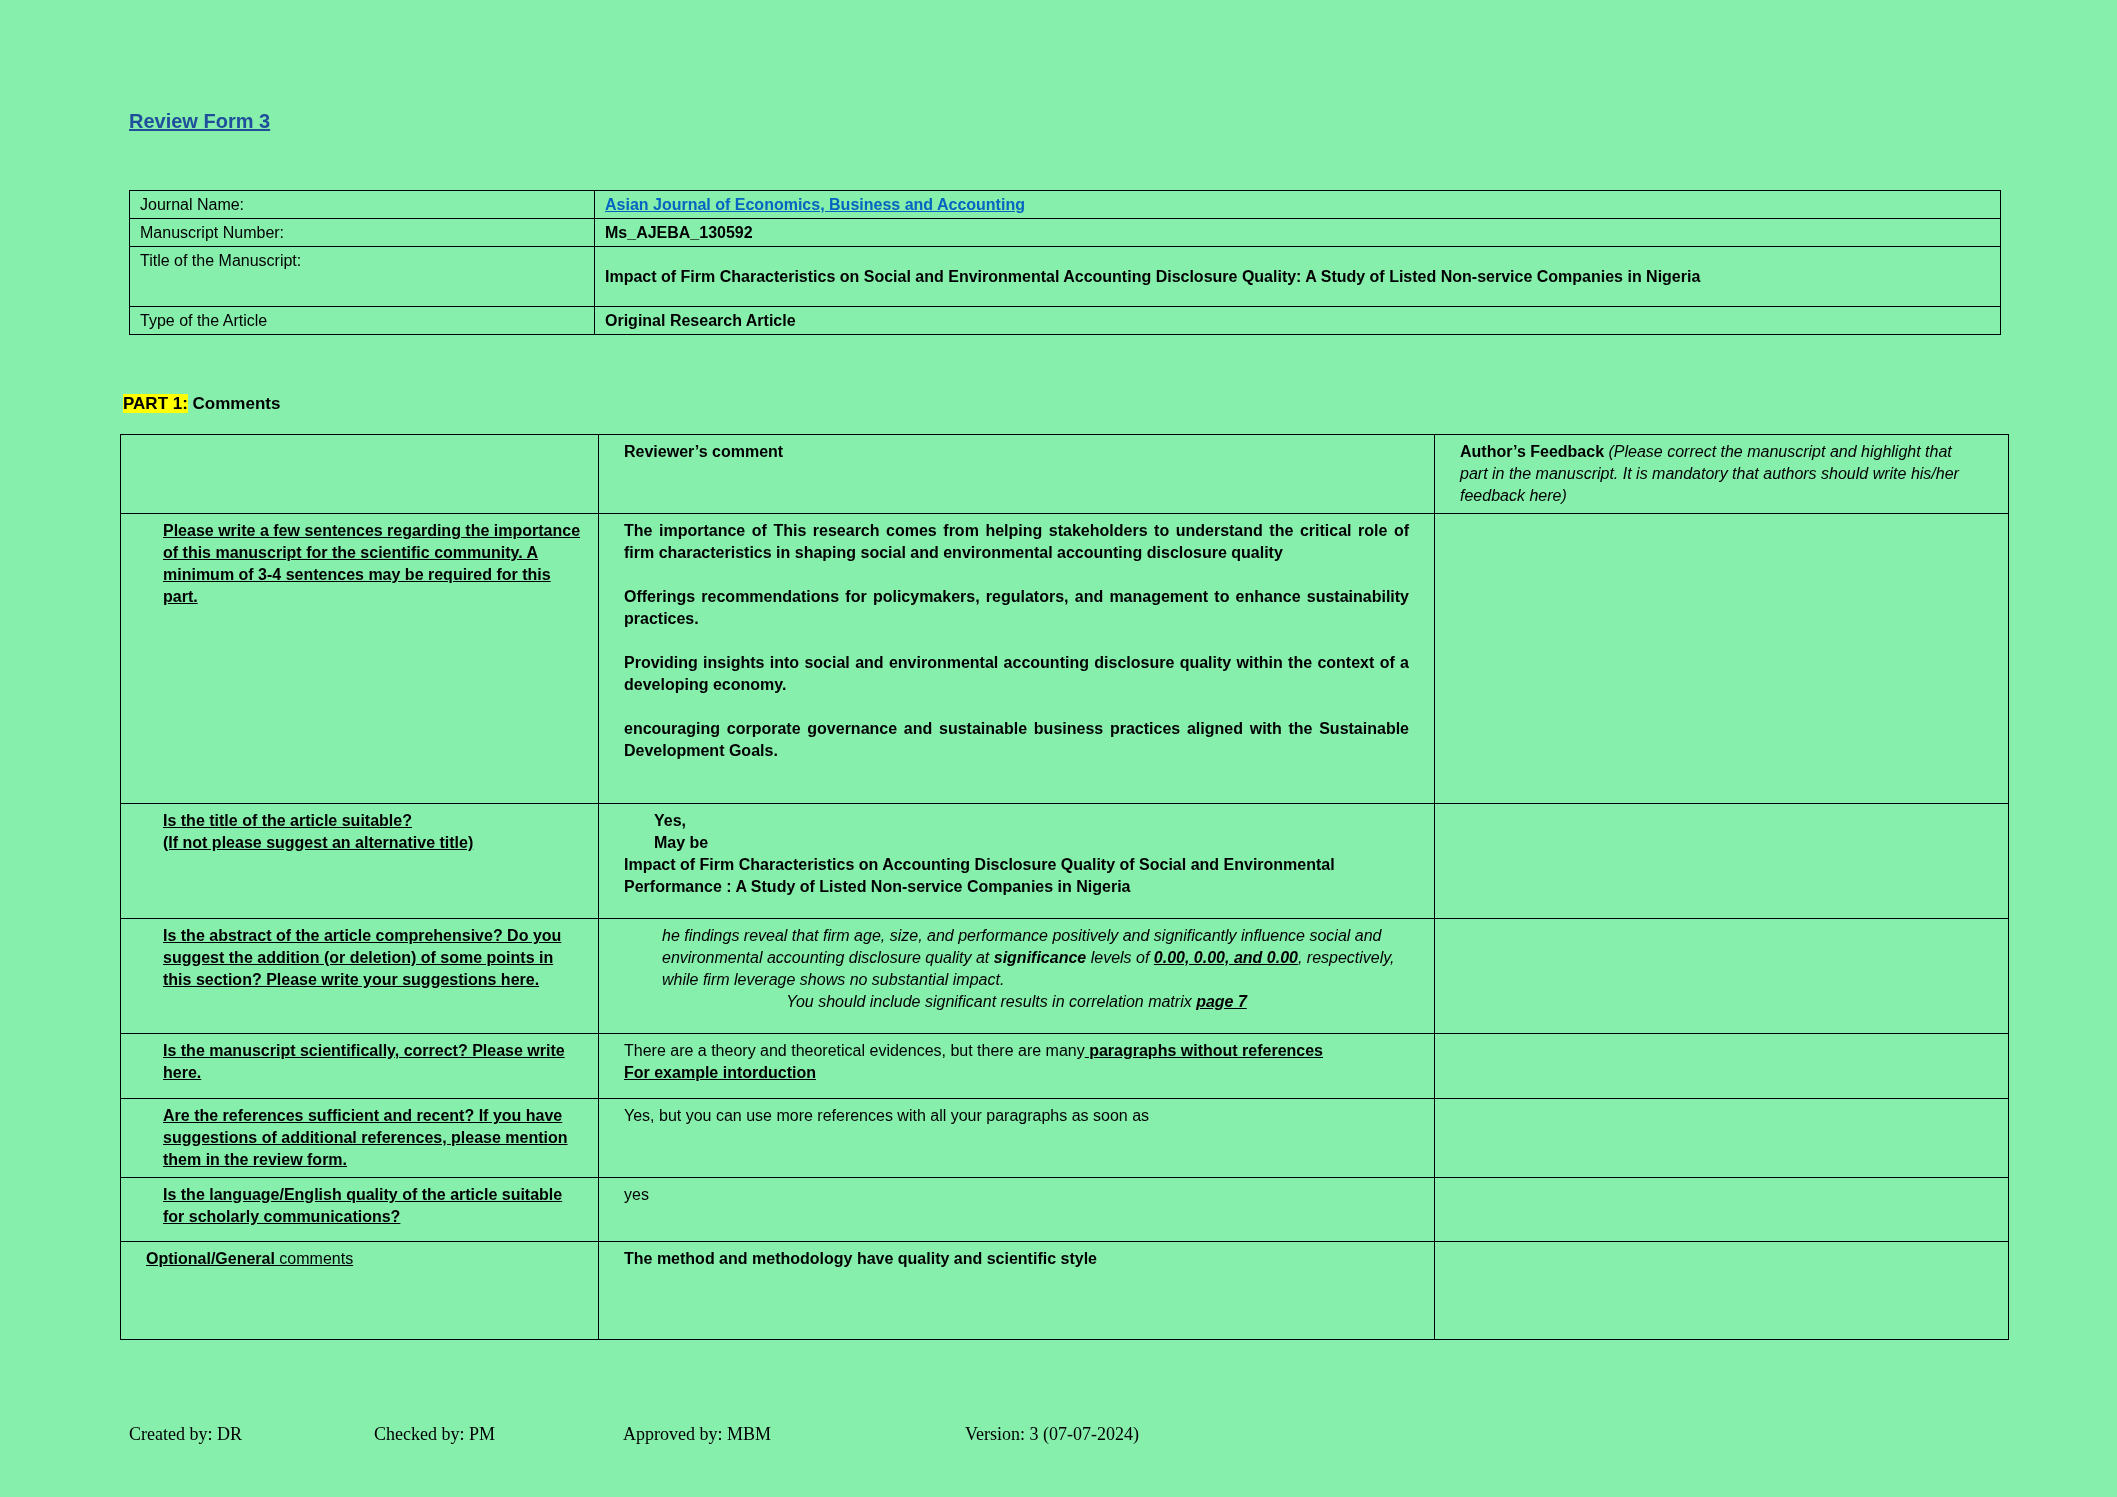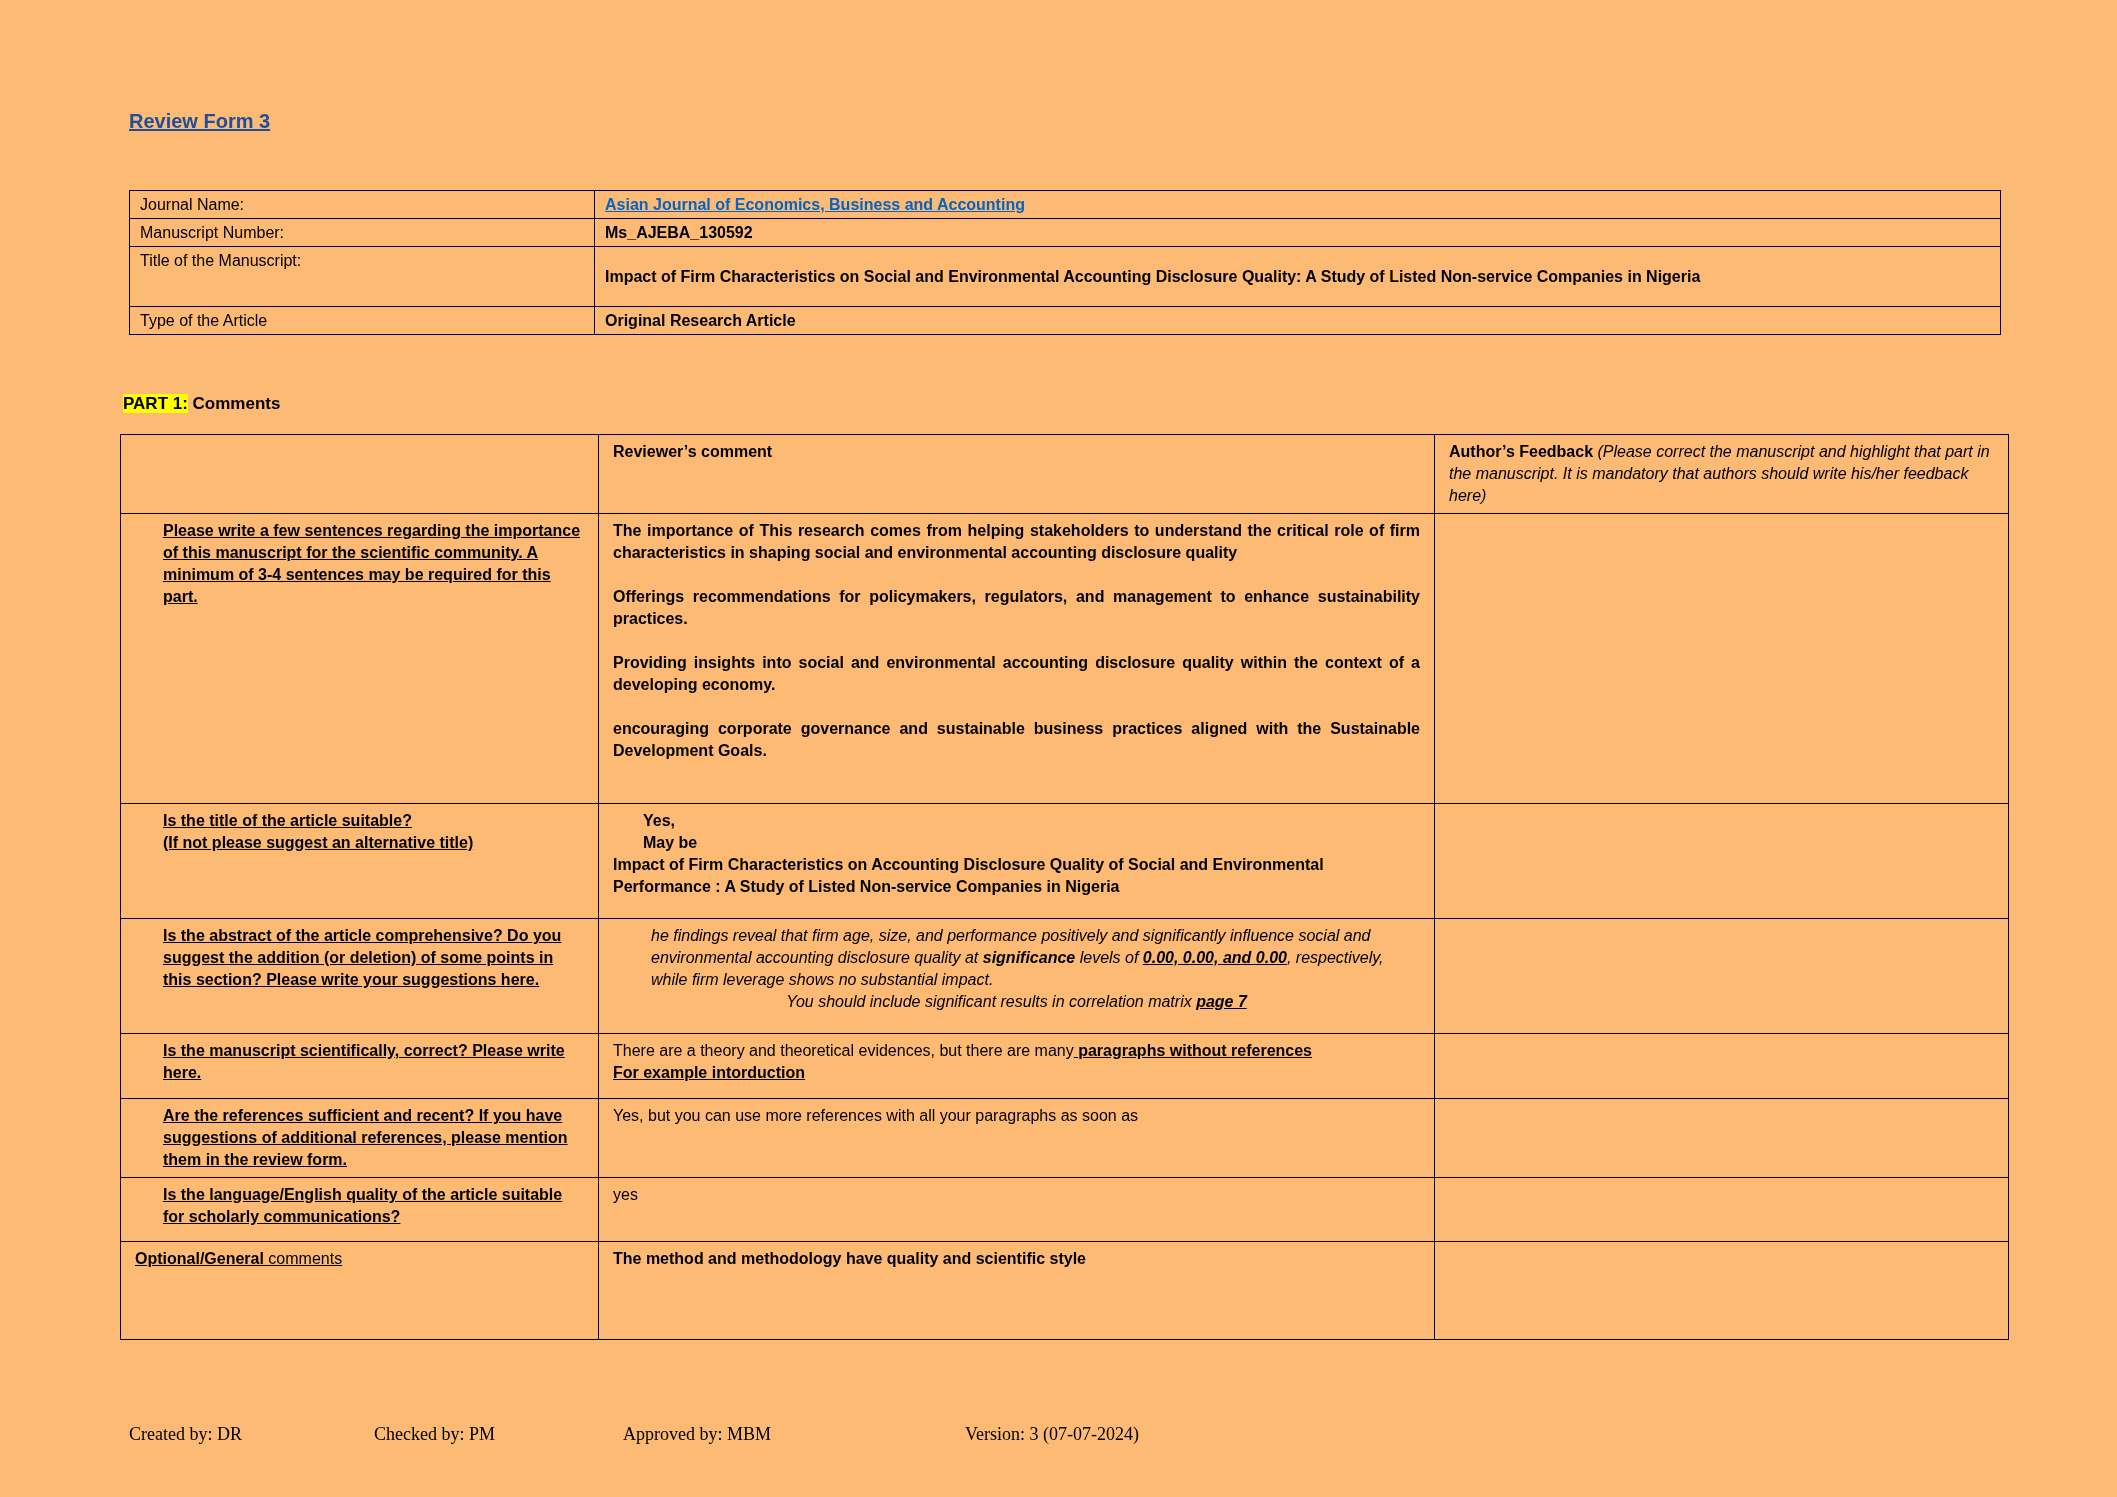--- a/index.html
+++ b/index.html
@@ -5,7 +5,7 @@
   * { margin:0; padding:0; box-sizing:border-box; }
   html,body { background:#ffffff; }
   body { font-family:"Liberation Sans", sans-serif; color:#000; }
-  .page { position:relative; width:2117px; height:1497px; background:#fdba74; overflow:hidden; }
+  .page { position:relative; width:2117px; height:1497px; background:#86efac; overflow:hidden; }
 
   .doc-title {
     position:absolute; left:129px; top:110px;

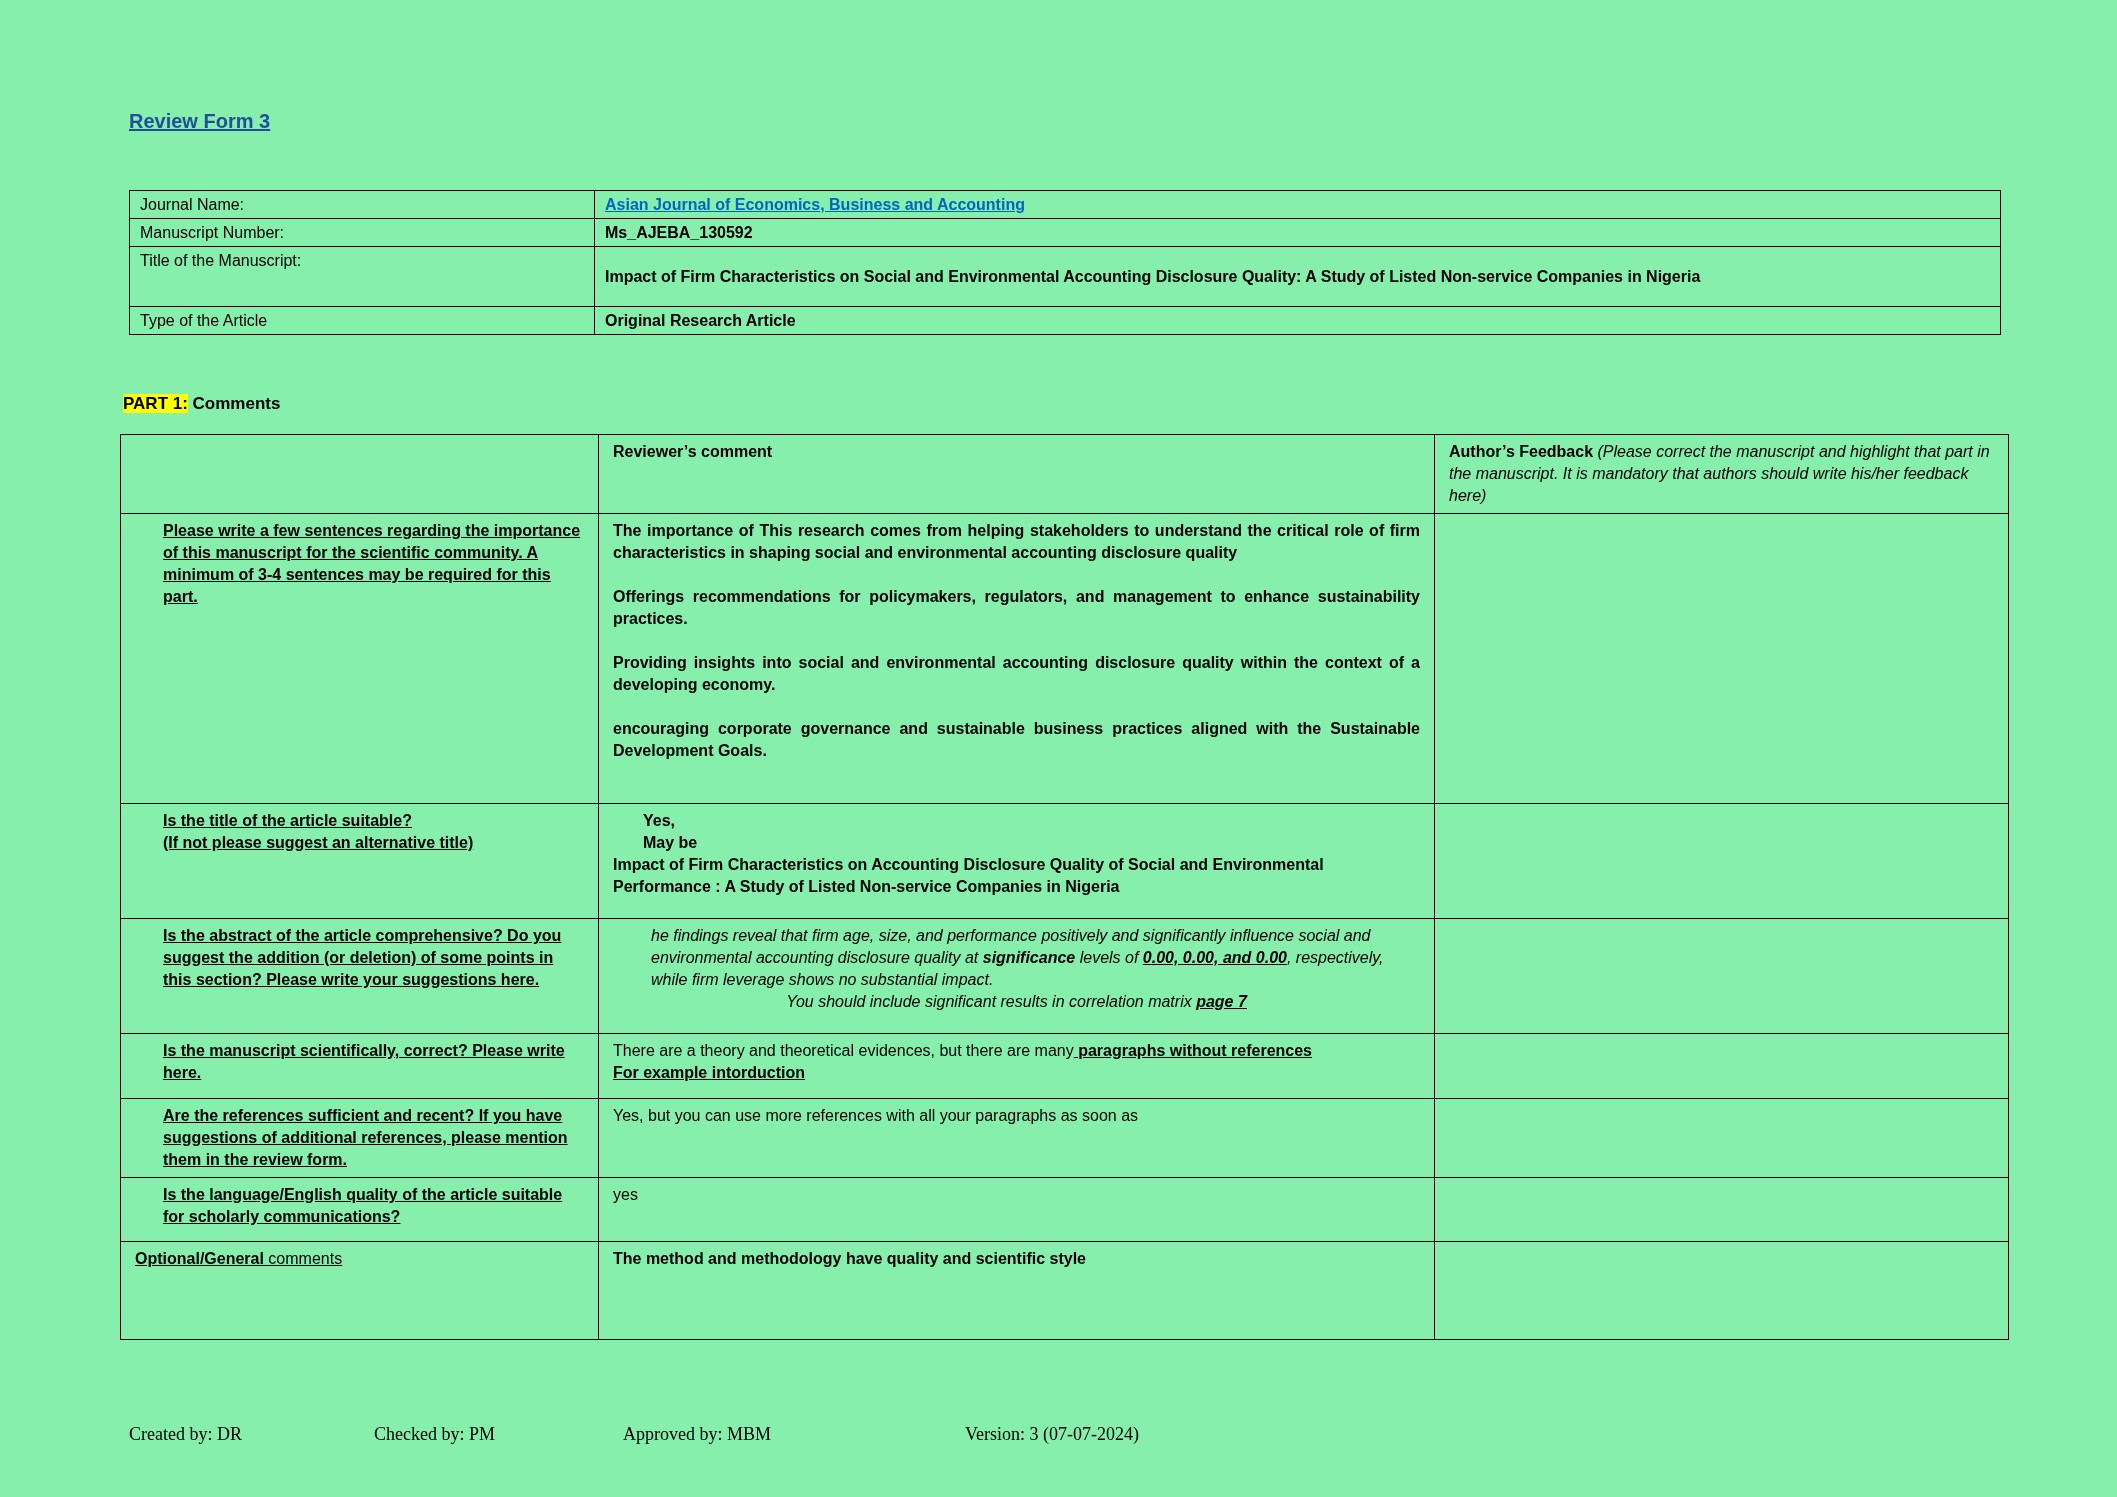--- a/index.html
+++ b/index.html
@@ -38,7 +38,7 @@
   }
   .ctable td {
     border:1px solid #000; vertical-align:top;
-    font-size:16px; line-height:22px; padding:6px 14px;
+    font-size:16px; line-height:22px; padding:6px 25px;
   }
   .q-cell { font-weight:bold;text-decoration:underline; }
   .q-indent { padding-left:42px !important; padding-right:14px !important; }

